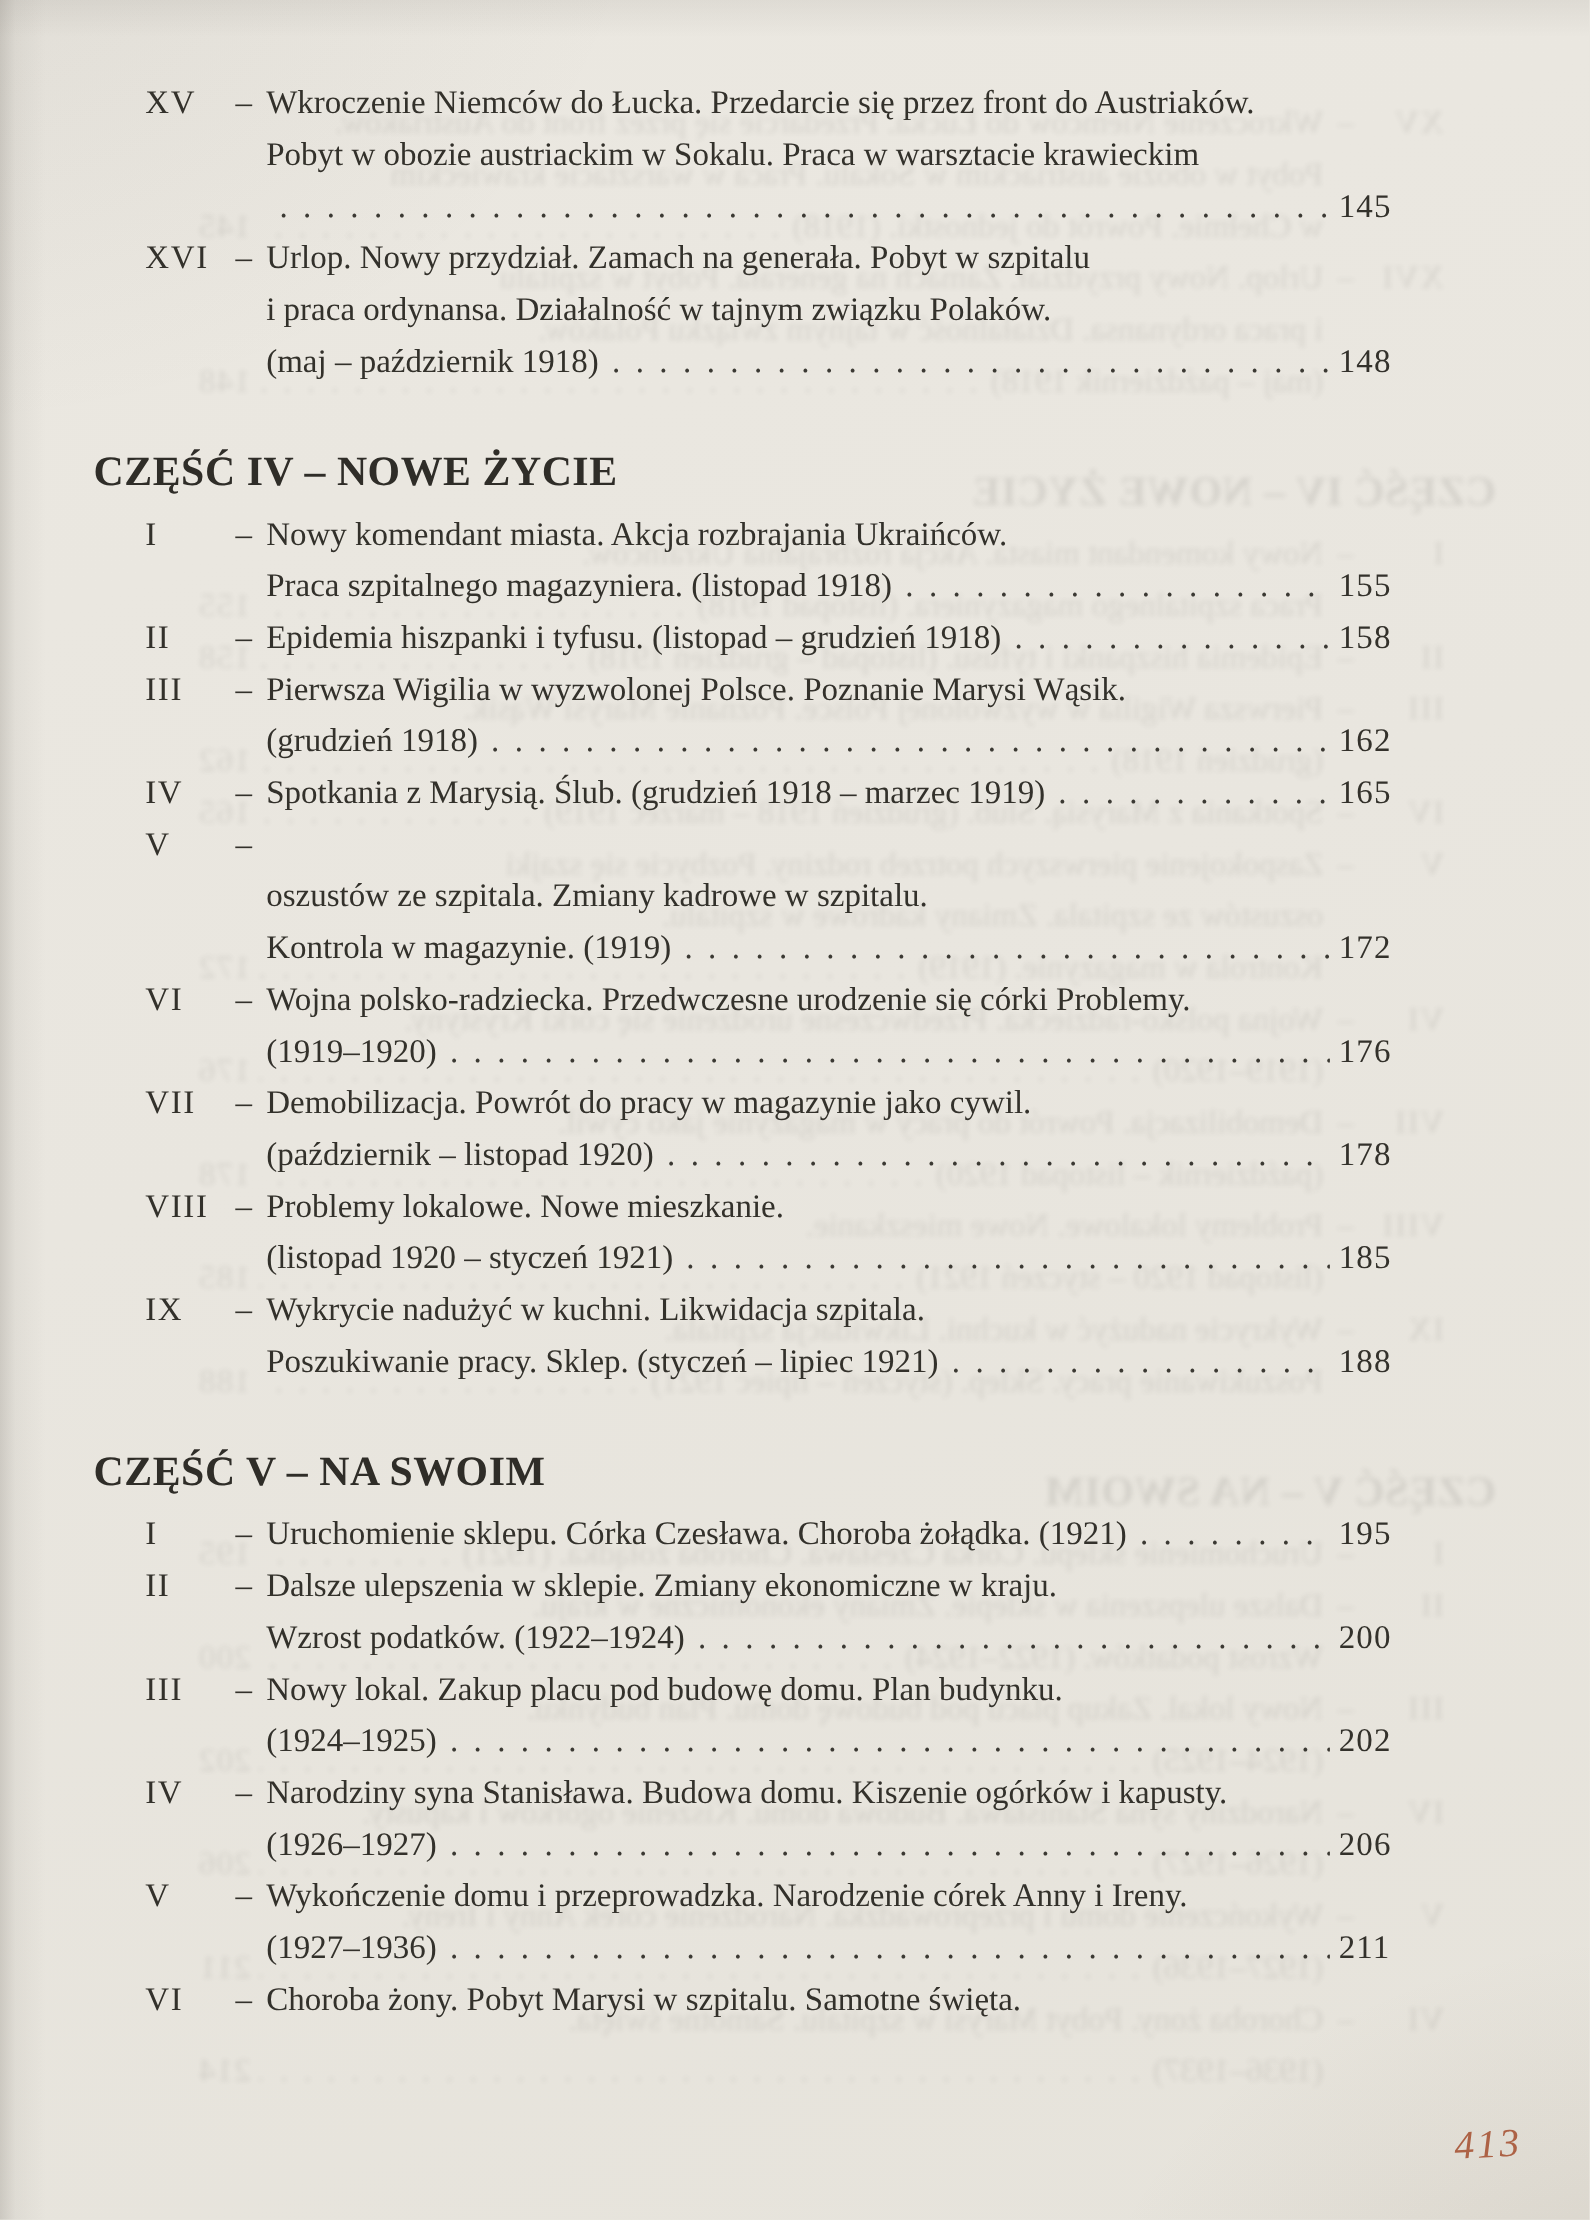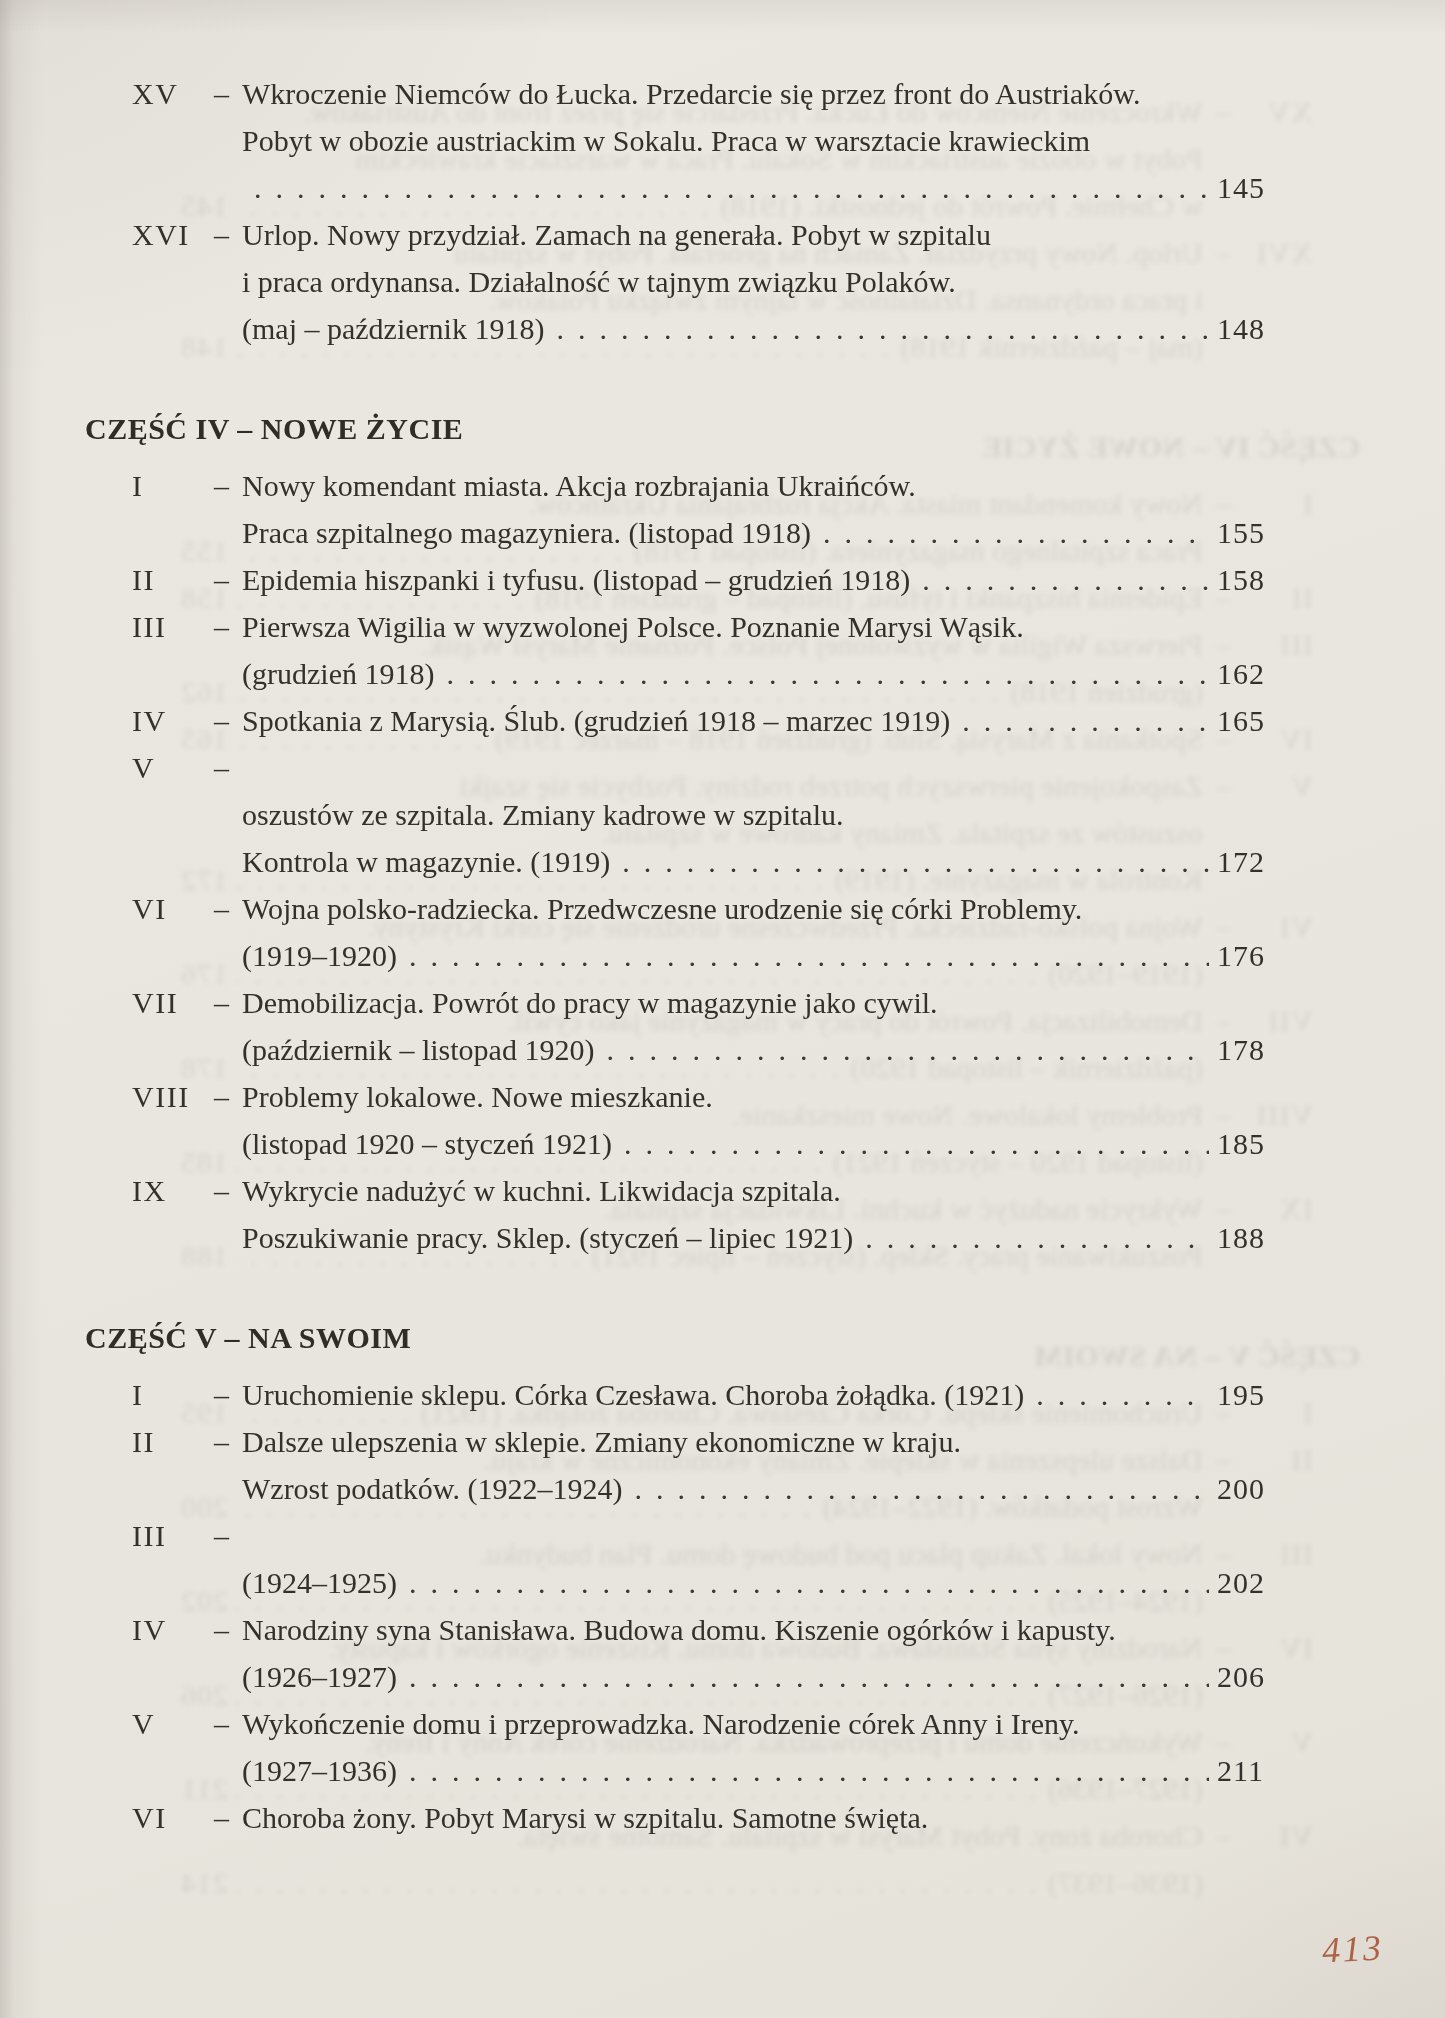--- a/index.html
+++ b/index.html
@@ -49,7 +49,7 @@
   }
   .page{flex:0 0 auto;min-width:52px;letter-spacing:1px;}
   .section-header{
-    font-weight:bold;font-size:30px;line-height:50px;
+    font-weight:bold;font-size:38px;line-height:50px;
     letter-spacing:.5px;color:#2f2d28;
     margin:52px 0 8px -47px;
   }

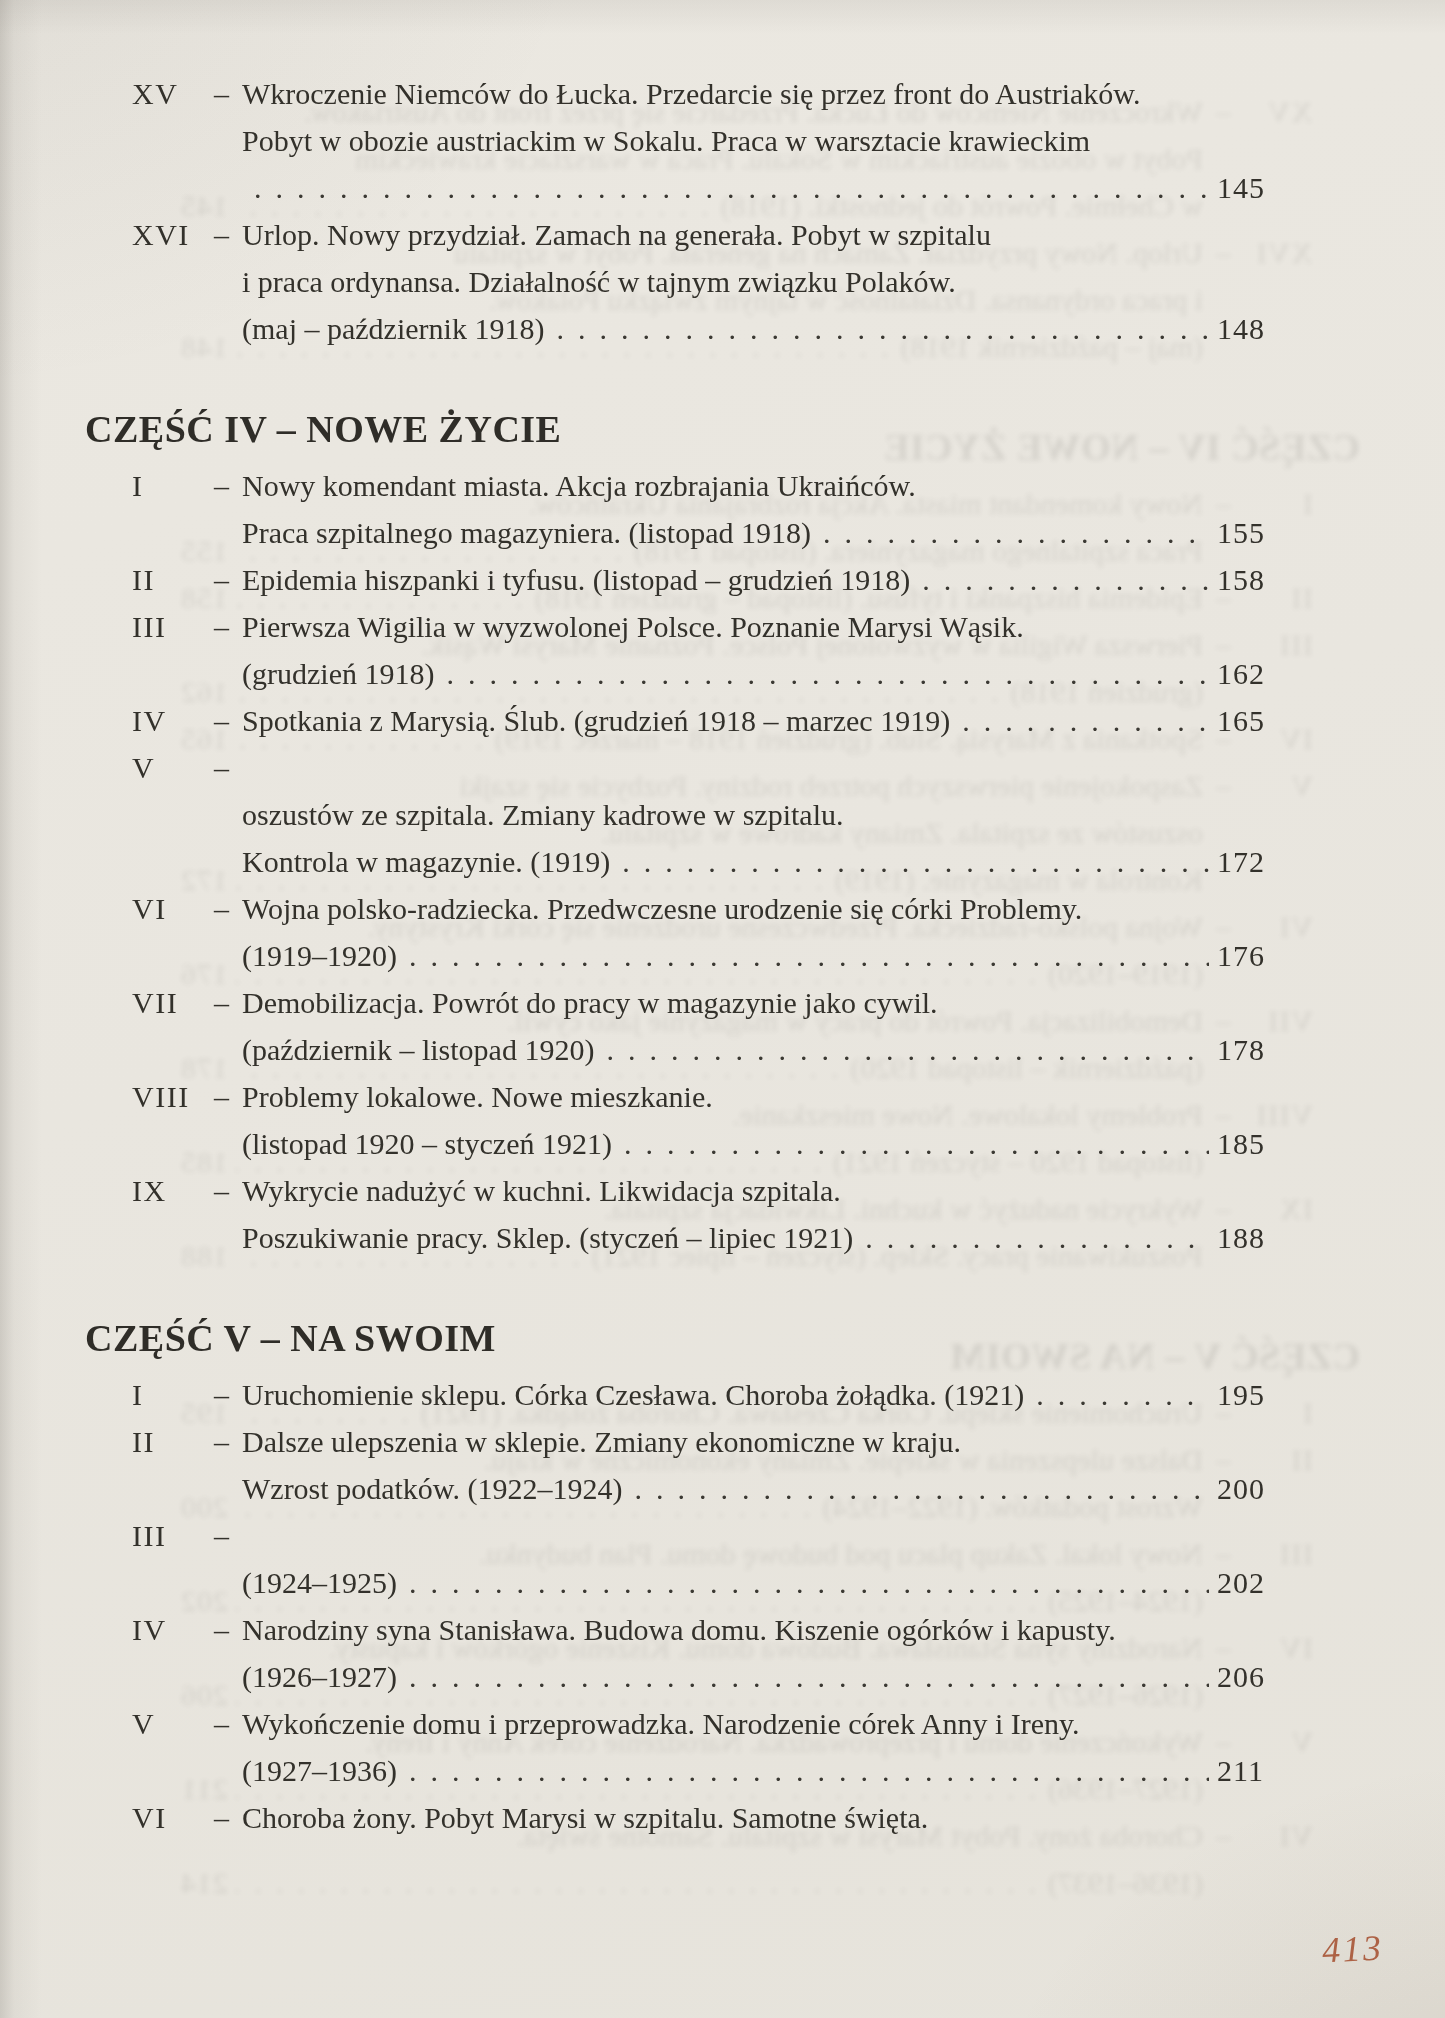--- a/index.html
+++ b/index.html
@@ -436,6 +436,7 @@
       <div class="line">
         <span class="num">III</span>
         <span class="dash">–</span>
+        <span class="text">Nowy lokal. Zakup placu pod budowę domu. Plan budynku.</span>
       </div>
       <div class="line">
         <span class="num"></span>

